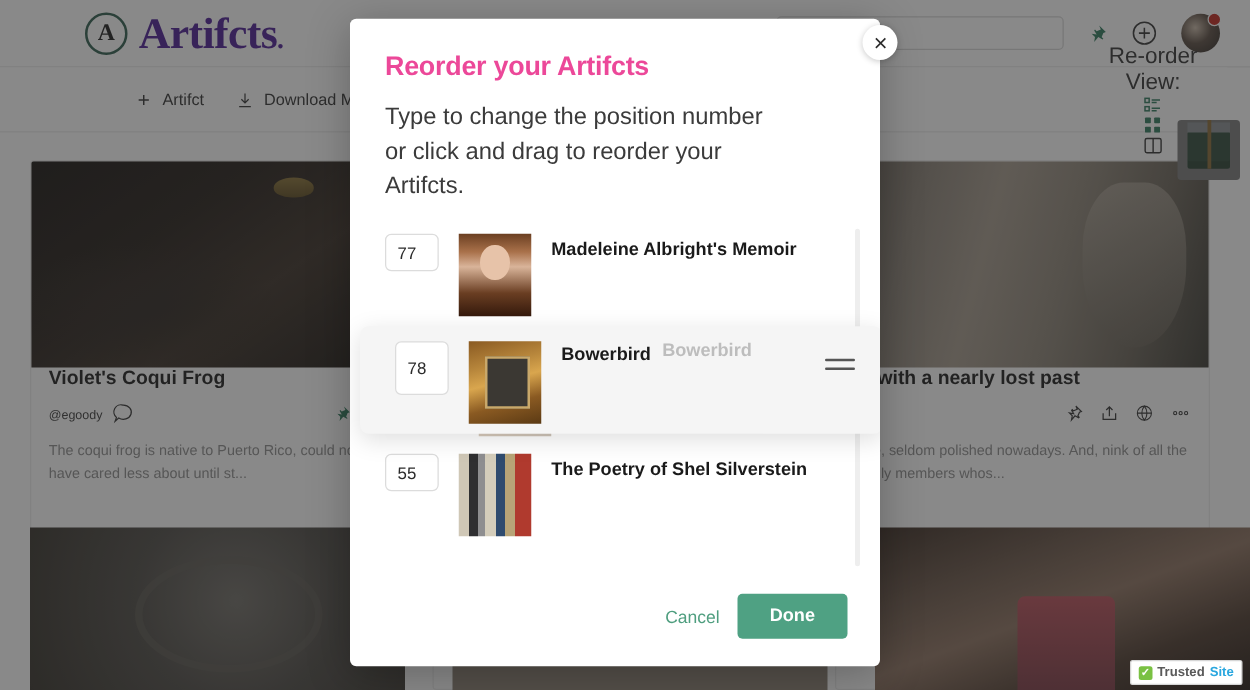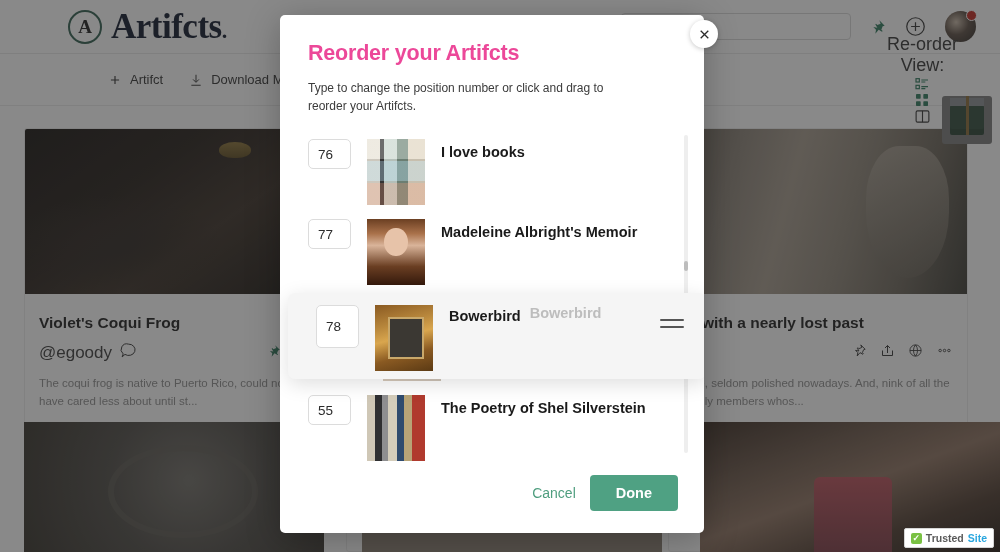--- a/index.html
+++ b/index.html
@@ -29,7 +29,7 @@
   .brand-mark span { line-height:1; }
   .brand-name {
     font-family:"Liberation Serif", serif; font-weight:700;
-    font-size:35px; letter-spacing:-0.5px; color:#0f172a;
+    font-size:35px; letter-spacing:-0.5px; color:#4c1d95;
   }
   .brand-dot { font-size:22px; }
 

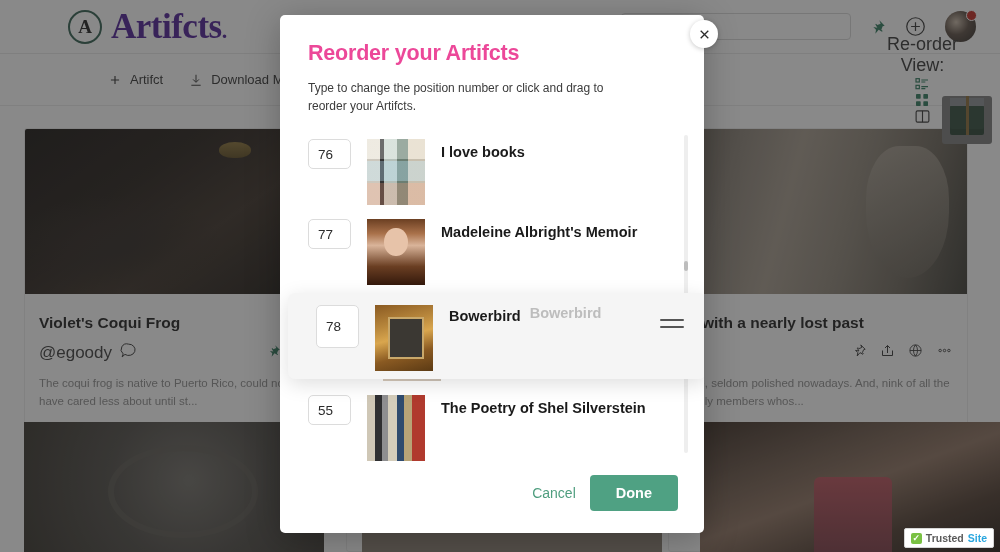--- a/index.html
+++ b/index.html
@@ -148,7 +148,7 @@
   }
   .modal-head { padding:26px 28px 0 28px; }
   .modal-title { font-size:21.5px; font-weight:700; color:#ec4899; letter-spacing:-0.2px; }
-  .modal-desc { margin-top:14px; font-size:12px; line-height:1.46; color:#3b3b3b; max-width:310px; }
+  .modal-desc { margin-top:14px; font-size:19px; line-height:1.46; color:#3b3b3b; max-width:310px; }
 
   .modal-list {
     margin:18px 0 0 0; padding:0 18px 0 28px; flex:1;

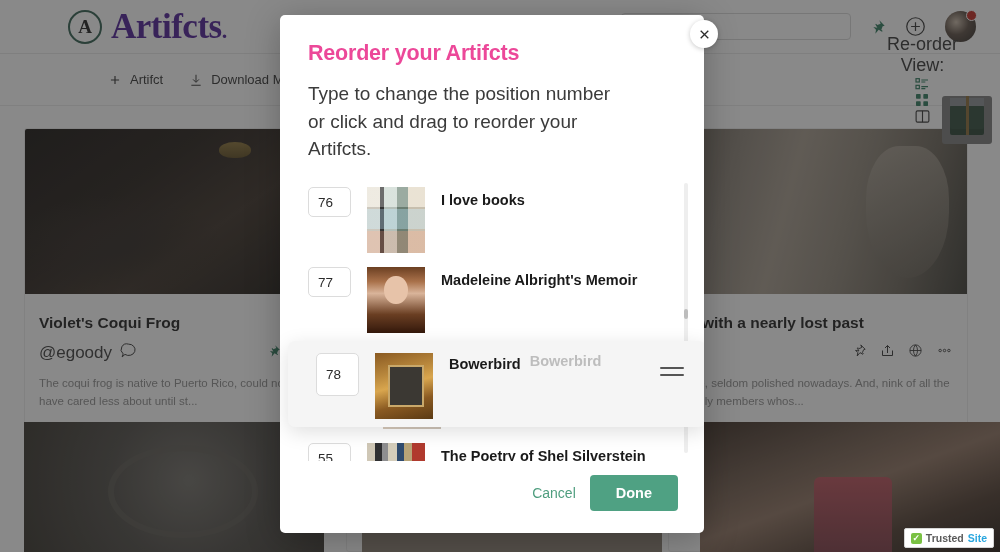--- a/index.html
+++ b/index.html
@@ -398,13 +398,6 @@
         <div class="scroll-thumb"></div>
       </div>
 
-      <div class="row">
-        <div class="pos-input">
-          <span>76</span>
-        </div>
-        <div class="thumb th-books"></div>
-        <div class="row-title">I love books</div>
-      </div>
 
       <div class="row">
         <div class="pos-input">

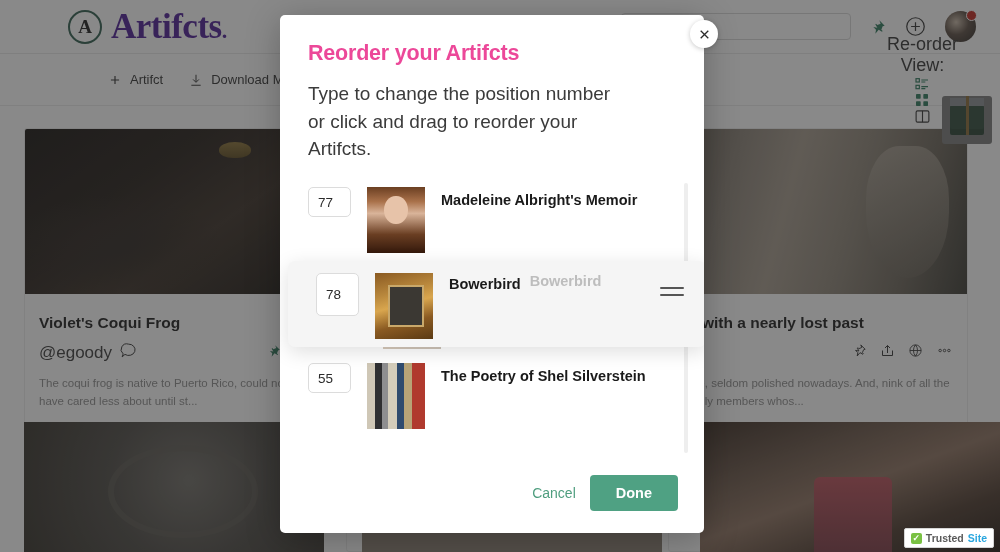--- a/index.html
+++ b/index.html
@@ -64,7 +64,7 @@
   .cards { position:absolute; top:106px; left:0; right:0; bottom:0; display:flex; gap:22px; padding:22px 24px 0 24px; }
   .card { width:300px; flex:0 0 300px; background:#fff; border:1px solid #ededed; border-radius:3px; overflow:hidden; }
   .card-img { width:100%; height:165px; }
-  .card-body { padding:20px 14px; }
+  .card-body { padding:0 14px; }
   .card-title { font-size:15.5px; font-weight:700; color:#1b1b1b; margin-bottom:10px; }
   .card-meta { display:flex; align-items:center; font-size:17px; color:#3a3a3a; gap:8px; }
   .card-actions { margin-left:auto; display:flex; align-items:center; gap:13px; }

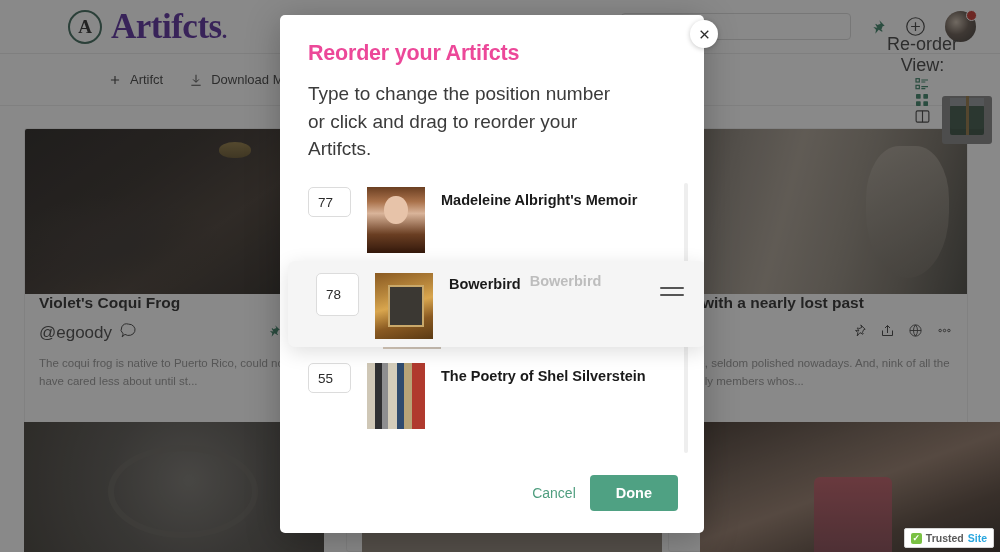--- a/index.html
+++ b/index.html
@@ -66,7 +66,7 @@
   .card-img { width:100%; height:165px; }
   .card-body { padding:0 14px; }
   .card-title { font-size:15.5px; font-weight:700; color:#1b1b1b; margin-bottom:10px; }
-  .card-meta { display:flex; align-items:center; font-size:17px; color:#3a3a3a; gap:8px; }
+  .card-meta { display:flex; align-items:center; font-size:10px; color:#3a3a3a; gap:8px; }
   .card-actions { margin-left:auto; display:flex; align-items:center; gap:13px; }
   .card-desc { margin-top:11px; font-size:11.5px; line-height:1.55; color:#8e8e8e; }
 

